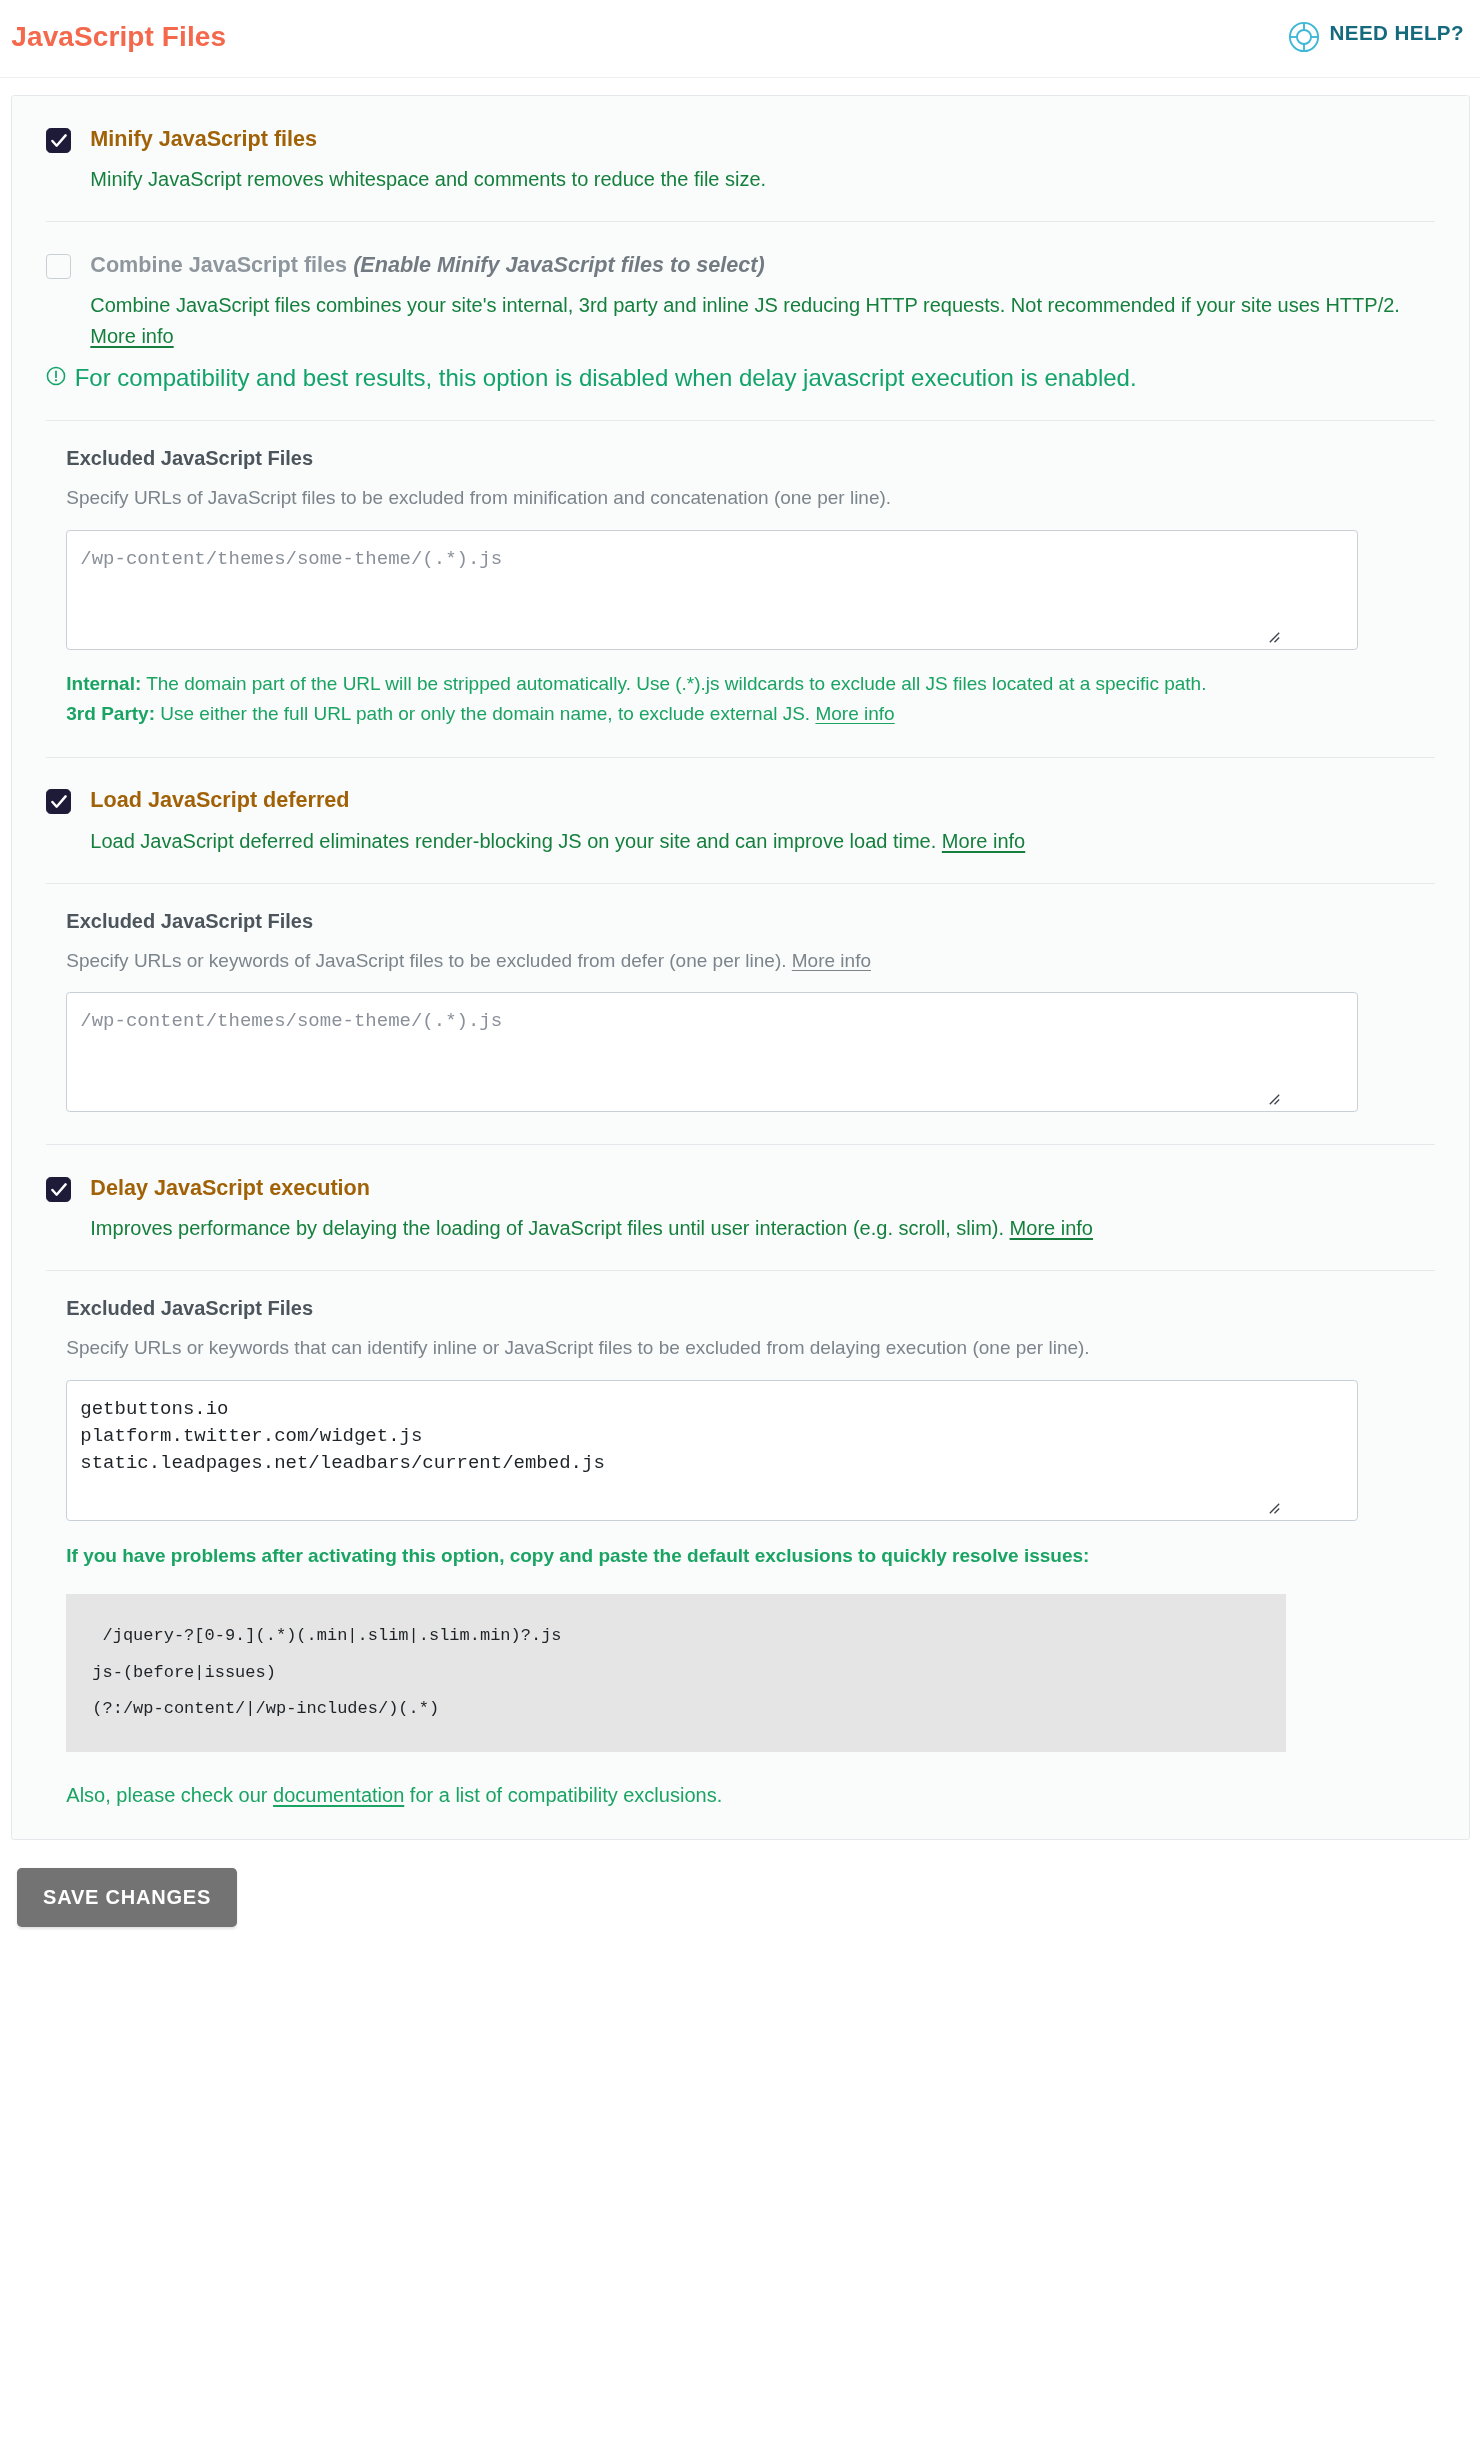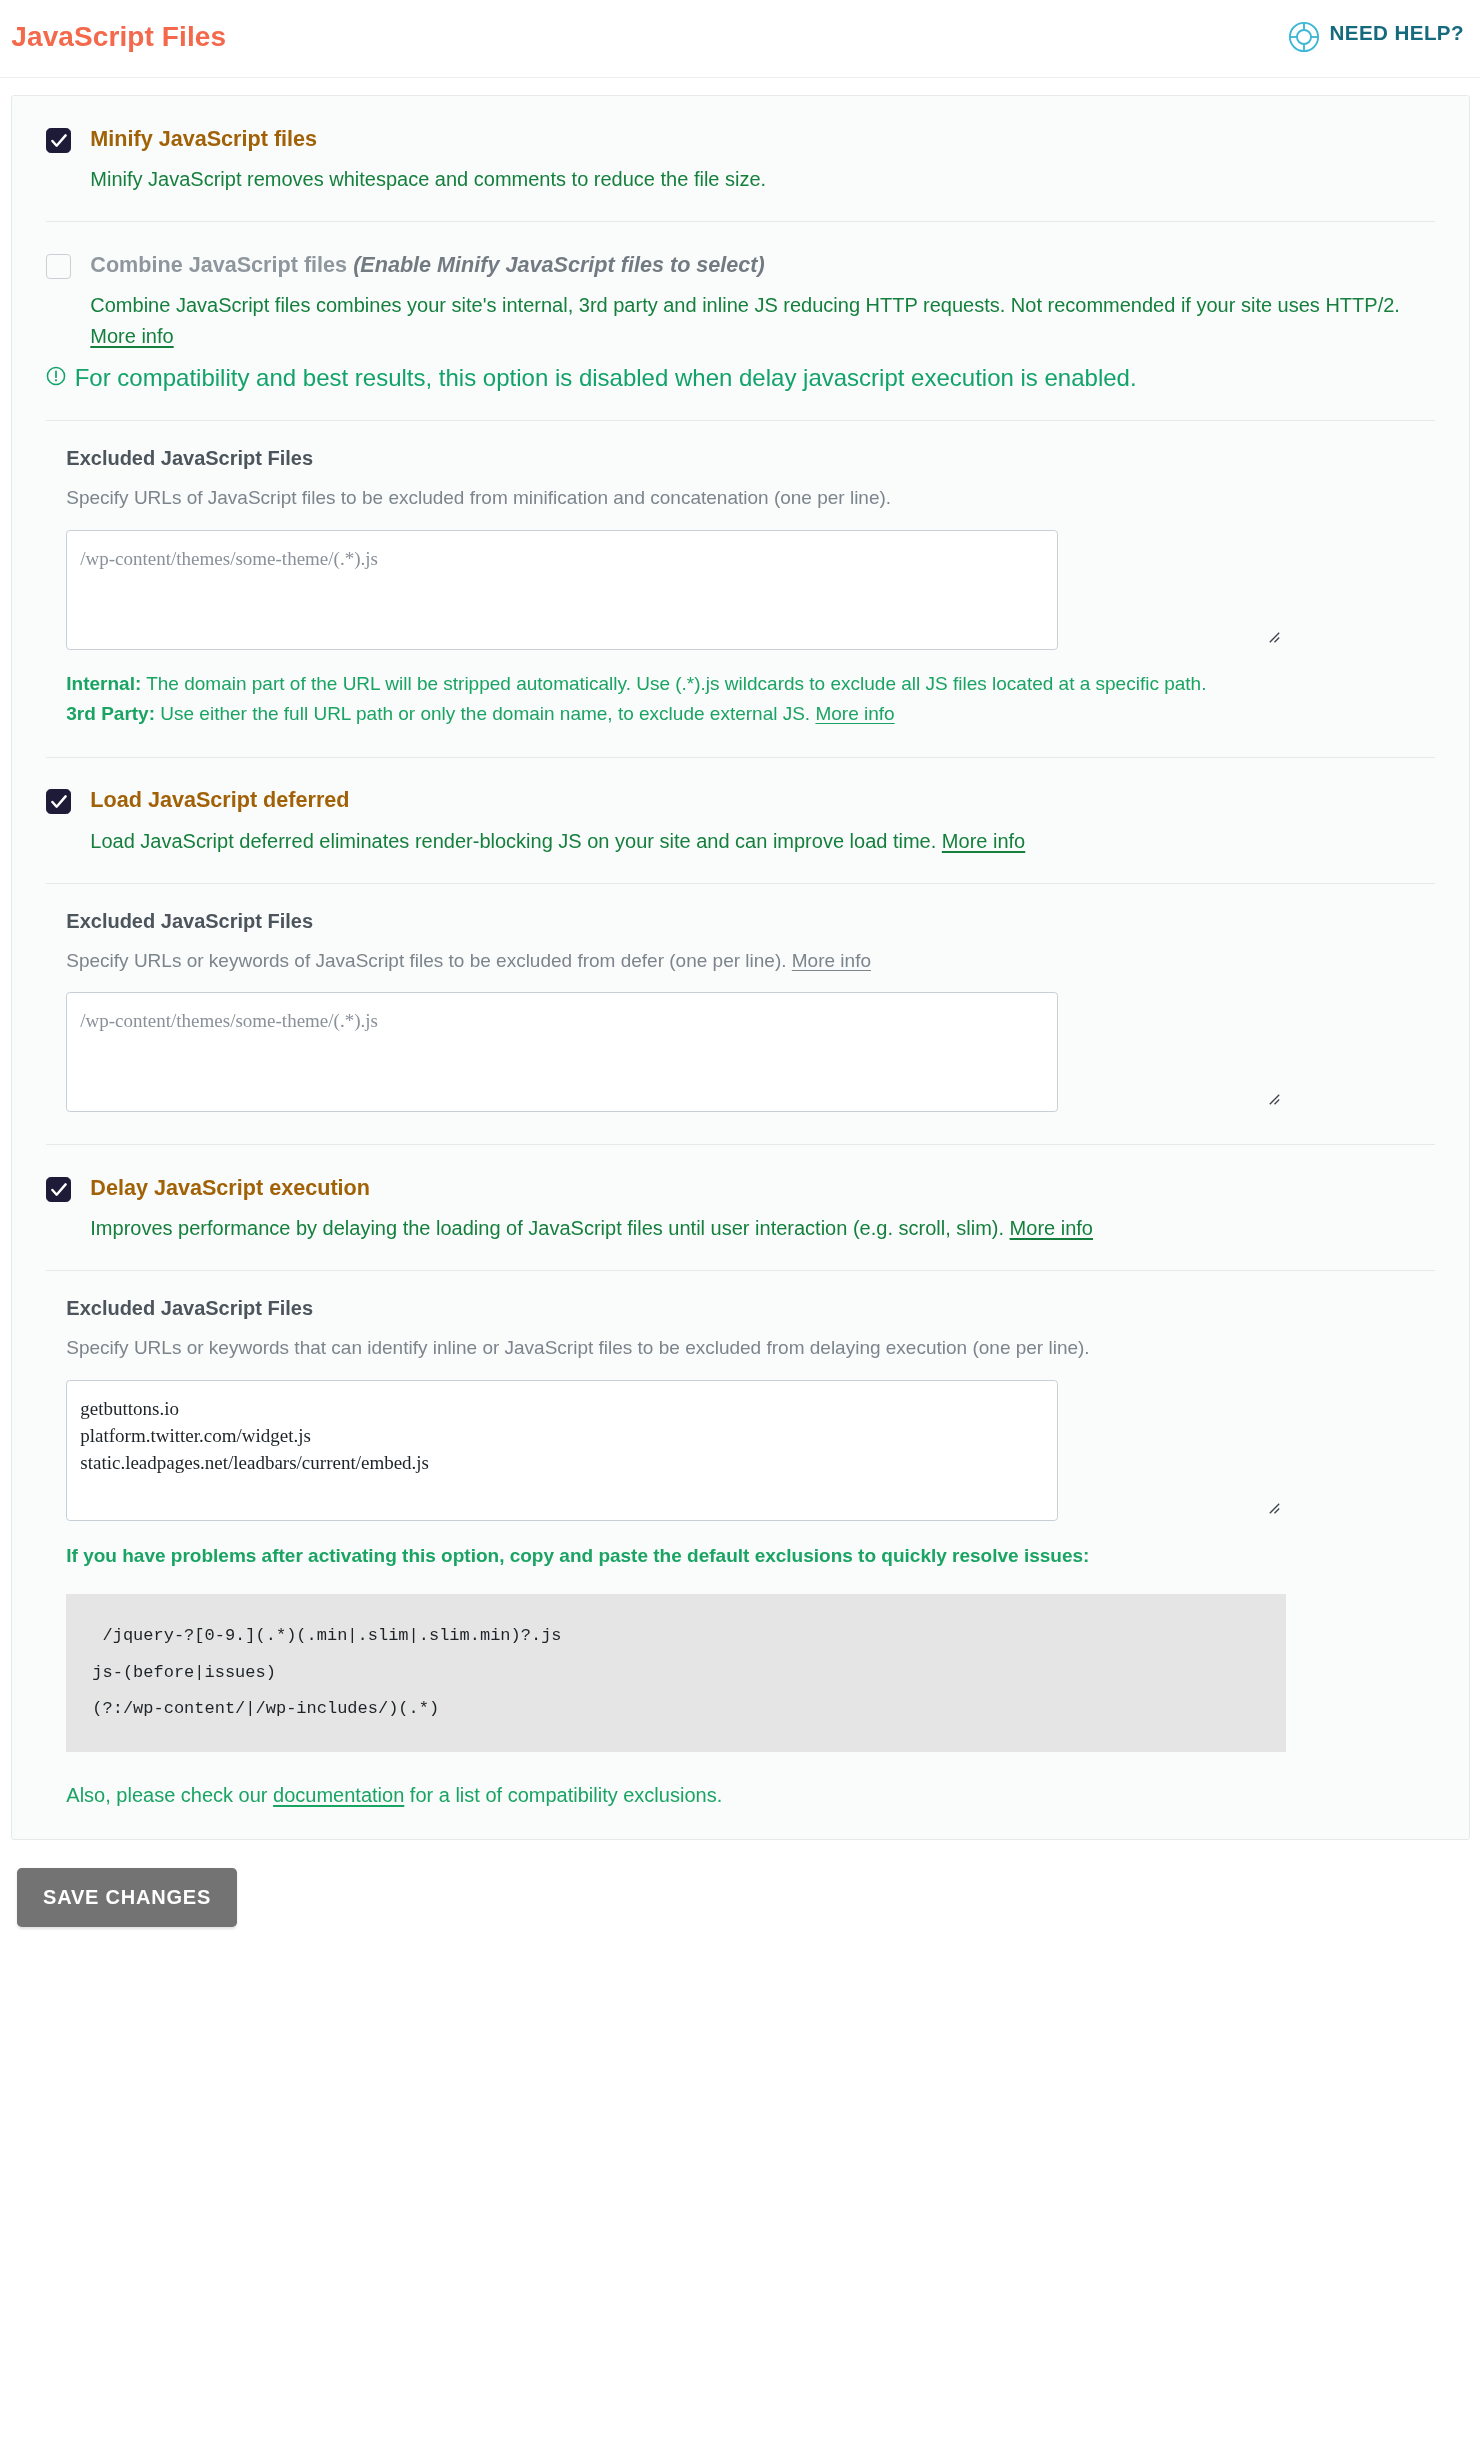--- a/index.html
+++ b/index.html
@@ -136,11 +136,11 @@
   
   .ta-wrap { position: relative; width: 1220px; }
   textarea {
-    width: 992px;
+    width: 1292px;
     border: 0.9px solid #c8cfd6;
     border-radius: 3.8px;
     background: #ffffff;
-    font-family: Liberation Serif, serif;
+    font-family: Liberation Mono, monospace;
     font-size: 19px;
     line-height: 1.42;
     color: #1d2327;

